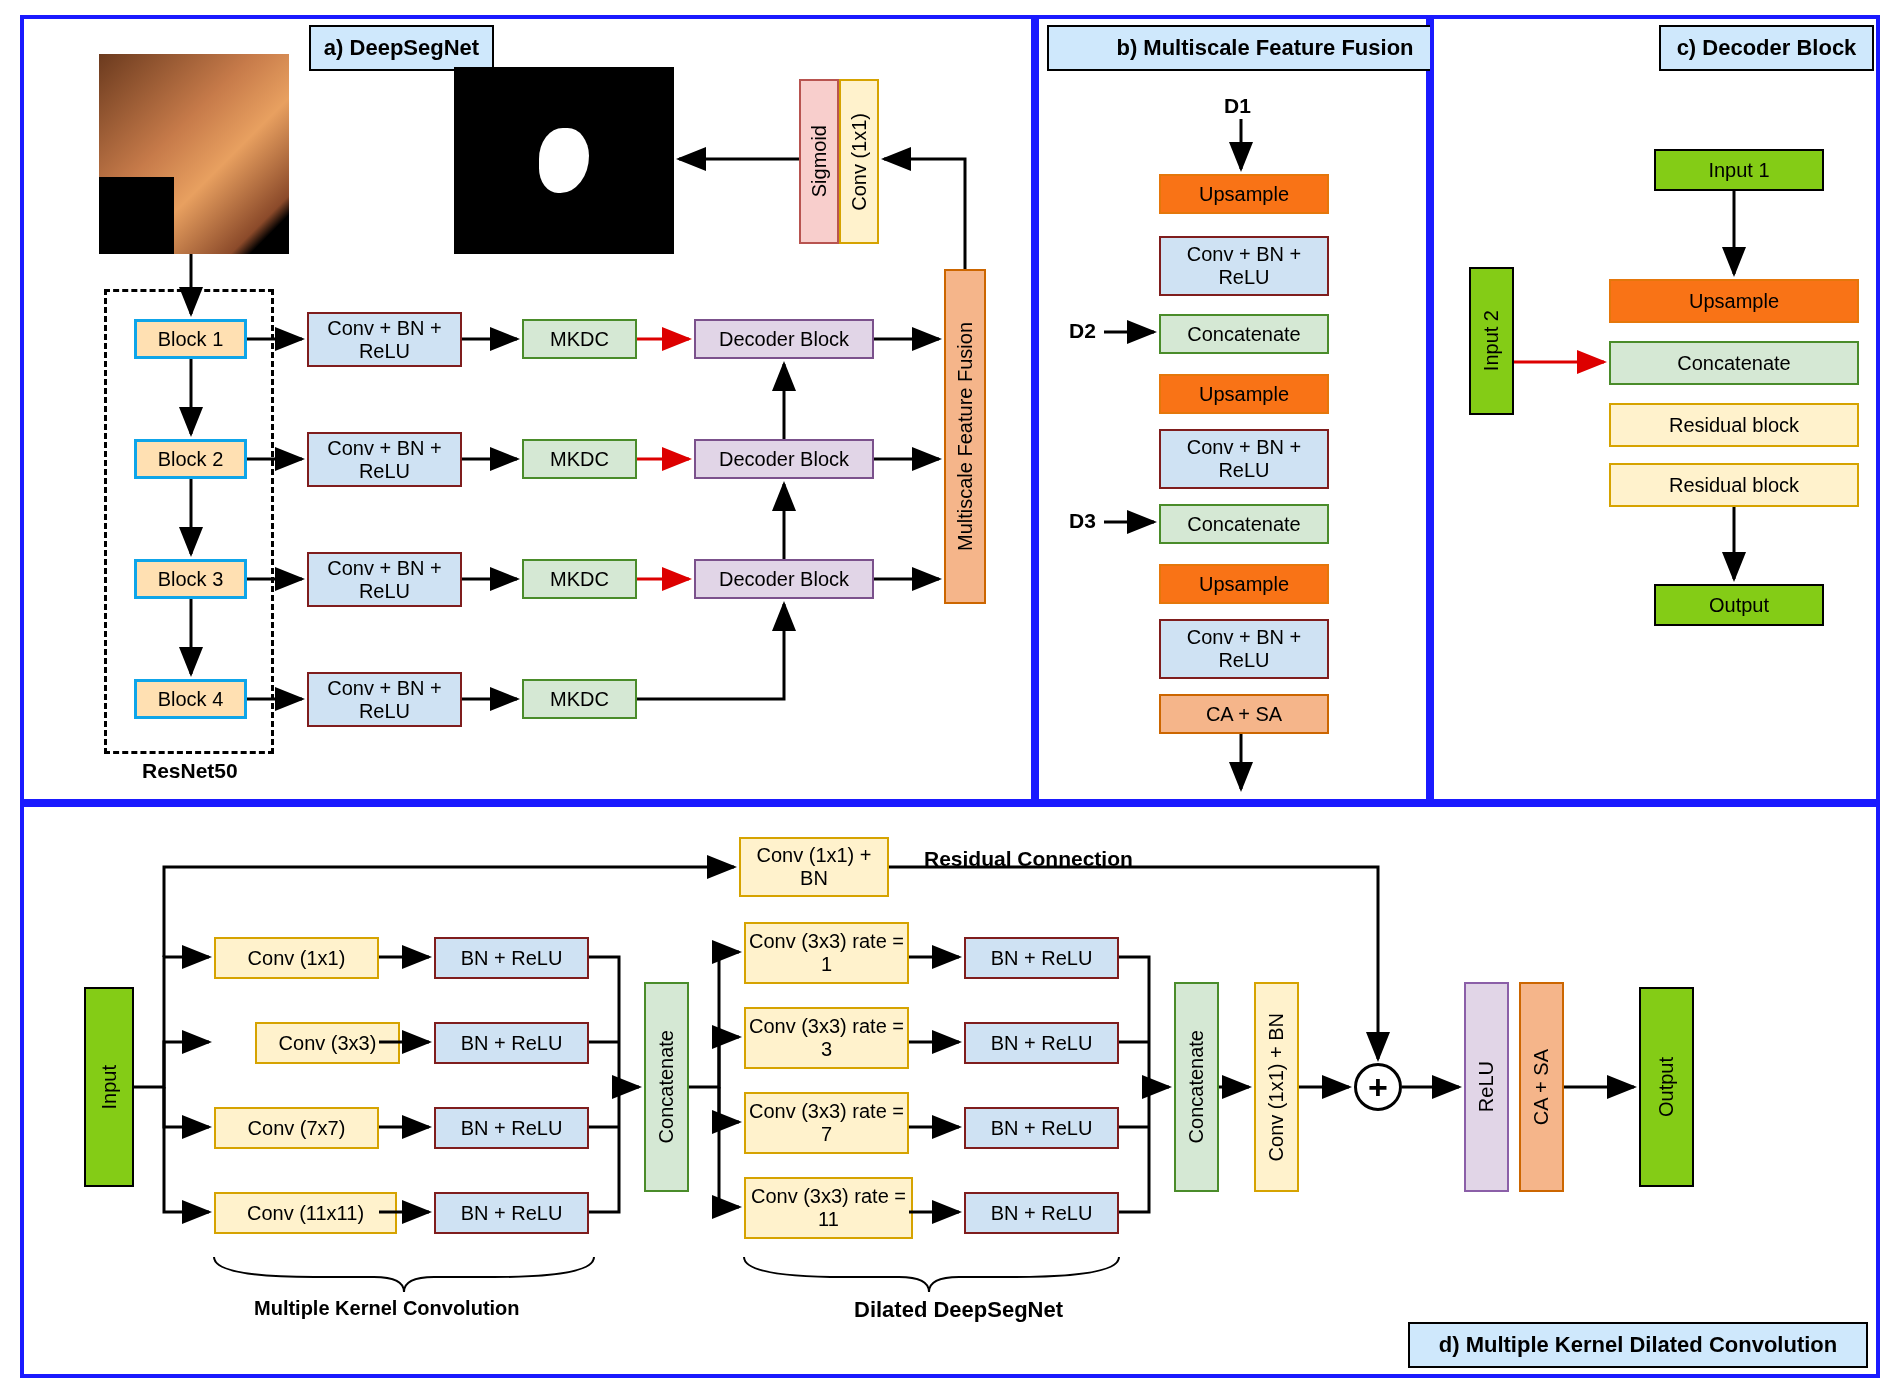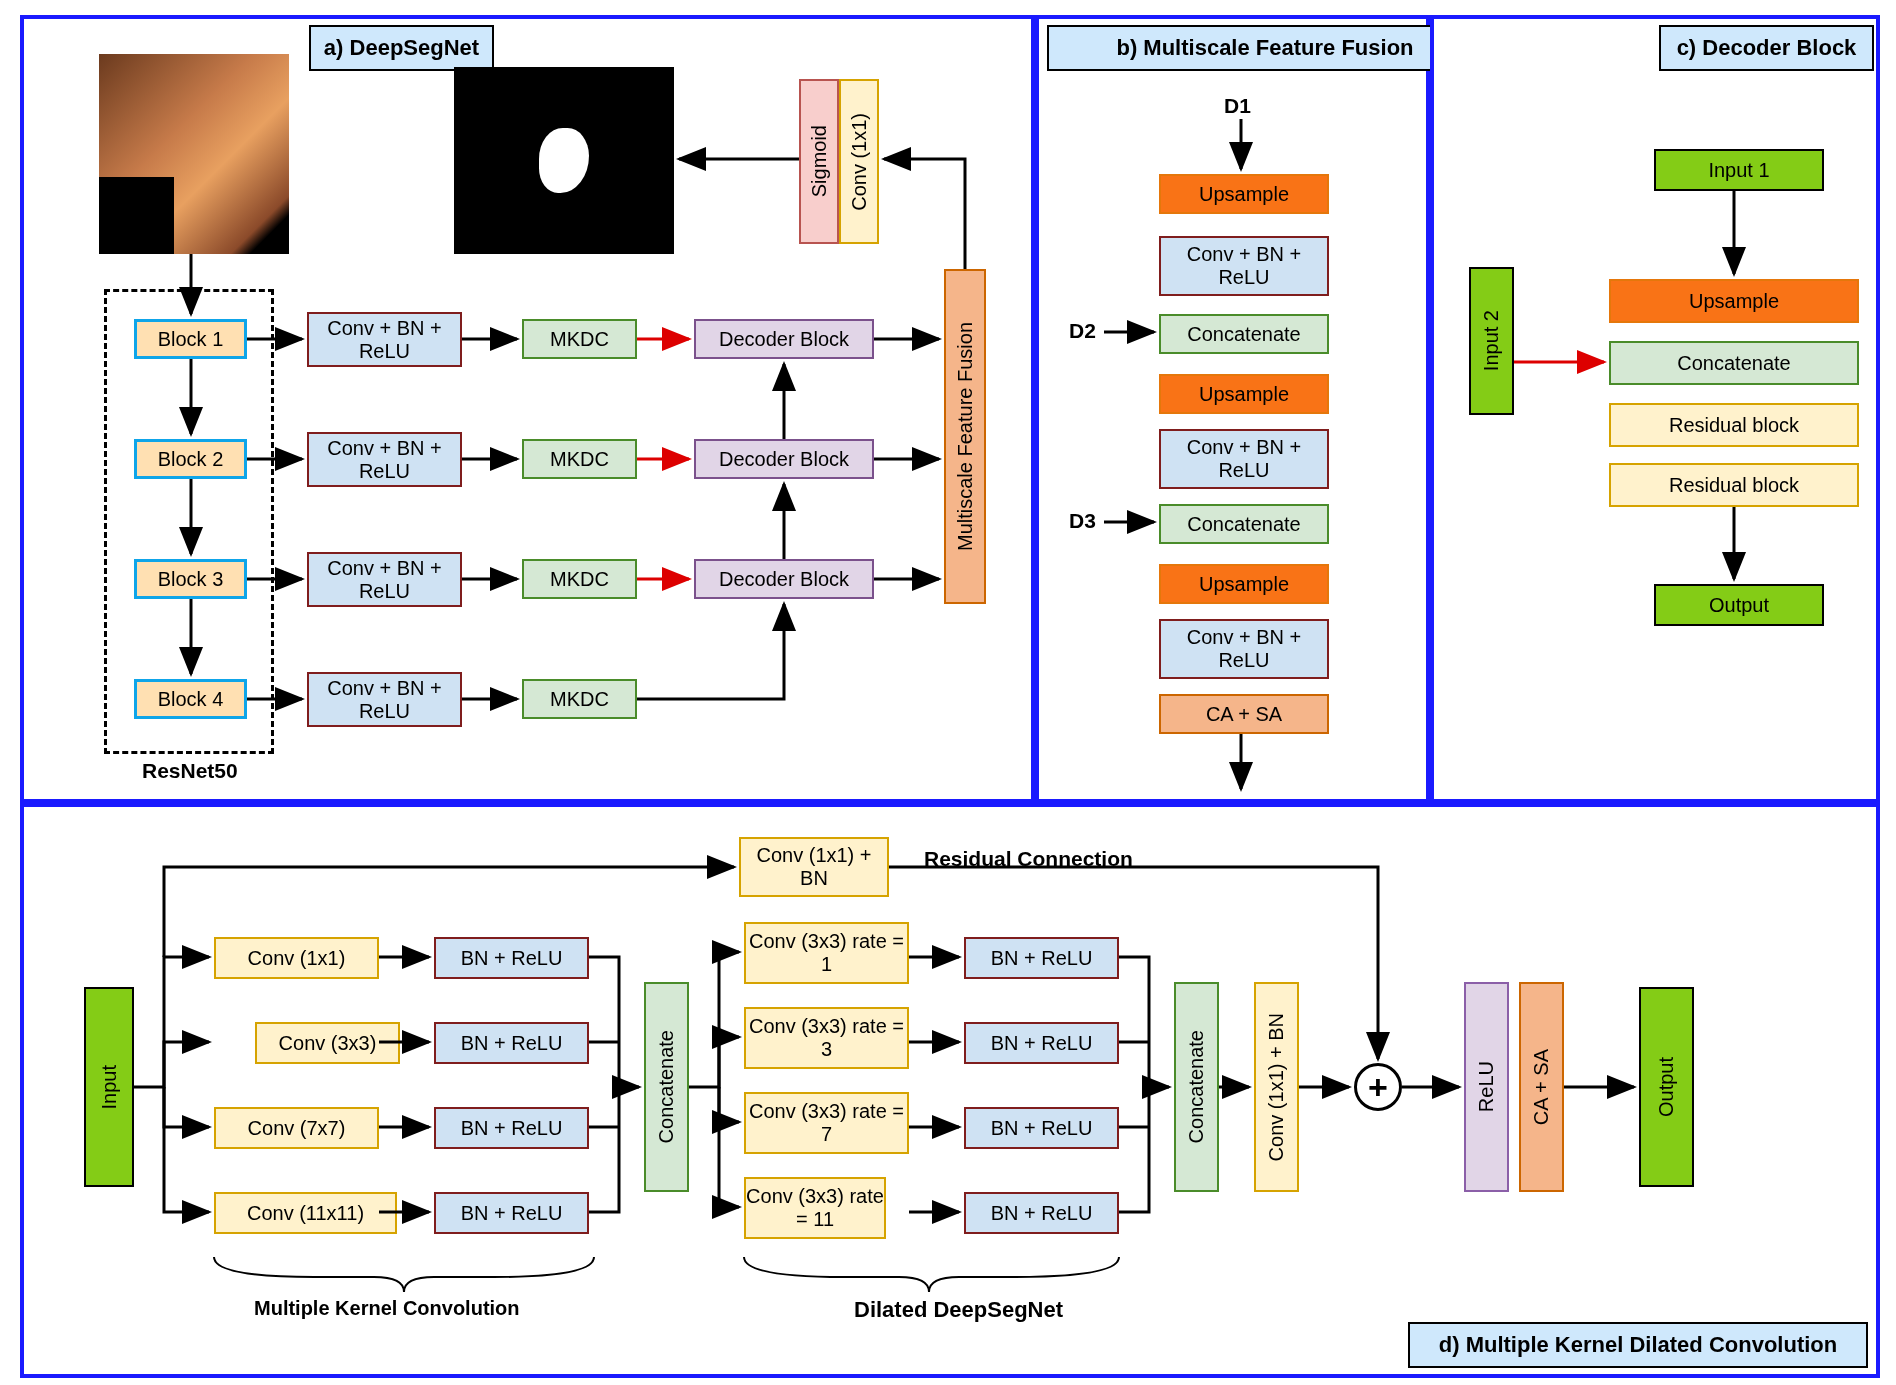--- a/index.html
+++ b/index.html
@@ -191,7 +191,7 @@
     <div class="box block-lyellow" style="left:720px; top:115px; width:165px; height:62px;">Conv (3x3) rate = 1</div>
     <div class="box block-lyellow" style="left:720px; top:200px; width:165px; height:62px;">Conv (3x3) rate = 3</div>
     <div class="box block-lyellow" style="left:720px; top:285px; width:165px; height:62px;">Conv (3x3) rate = 7</div>
-    <div class="box block-lyellow" style="left:720px; top:370px; width:142px; height:62px;">Conv (3x3) rate = 11</div>
+    <div class="box block-lyellow" style="left:720px; top:370px; width:169px; height:62px;">Conv (3x3) rate = 11</div>
 
     <div class="box block-blue" style="left:940px; top:130px; width:155px; height:42px;">BN + ReLU</div>
     <div class="box block-blue" style="left:940px; top:215px; width:155px; height:42px;">BN + ReLU</div>

